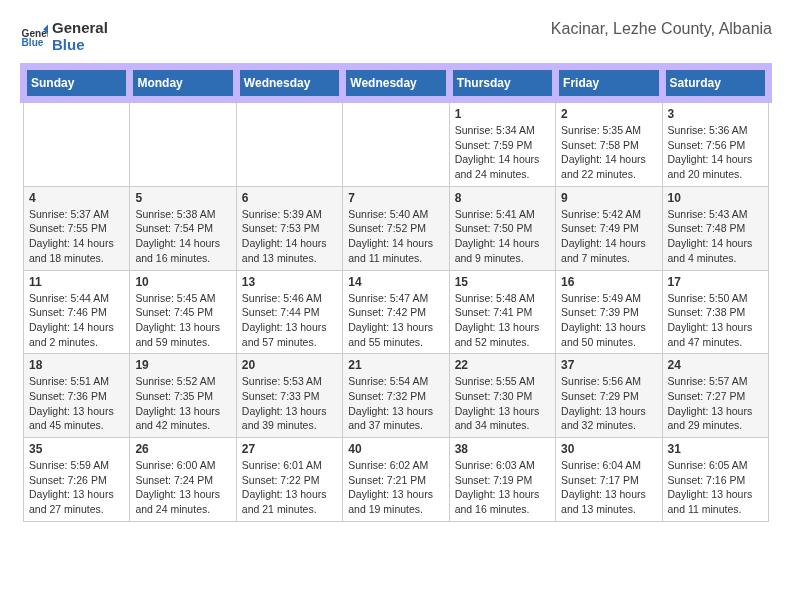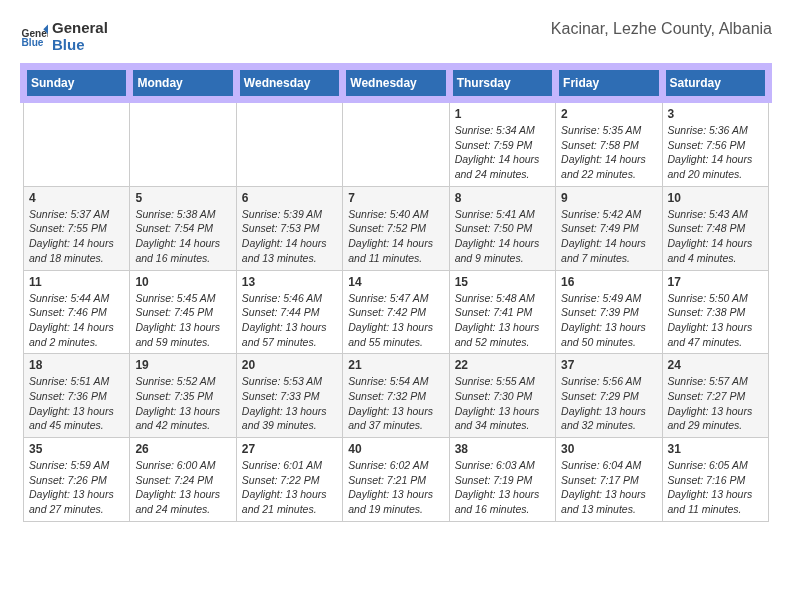--- a/index.html
+++ b/index.html
@@ -72,7 +72,6 @@
       color: #333;
       font-size: 10.5px;
       line-height: 1.4;
-      font-style: italic;
     }
     .empty-cell {
       background: #fff !important;

